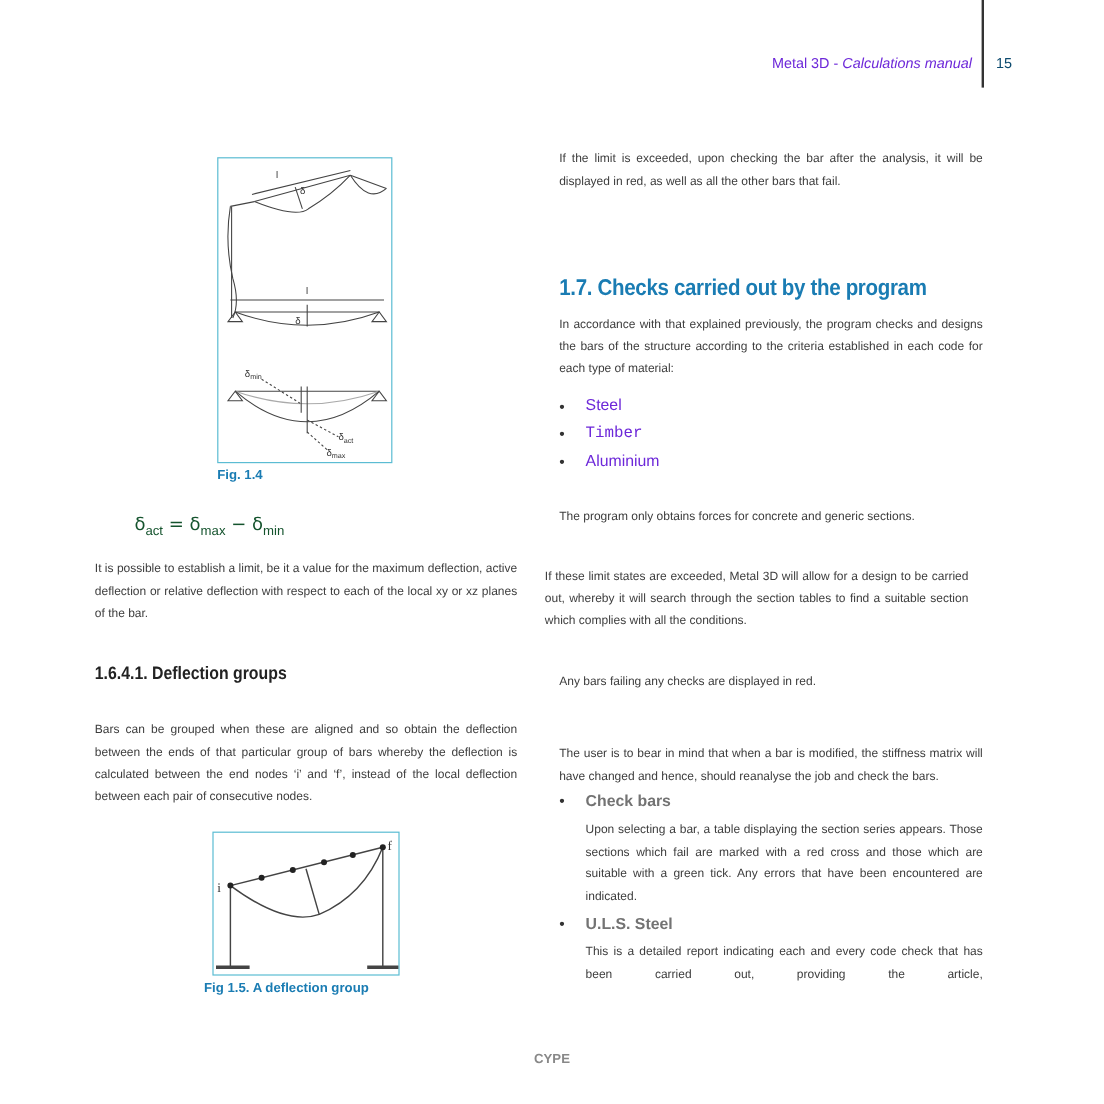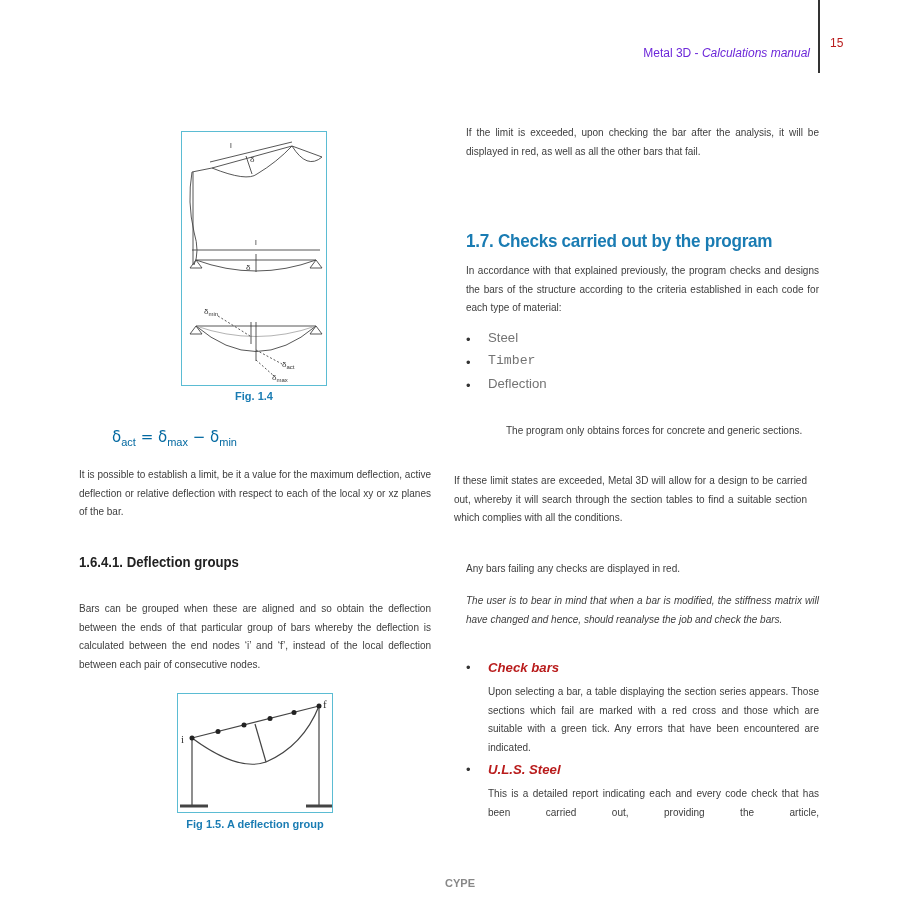--- a/index.html
+++ b/index.html
@@ -9,7 +9,7 @@
   .hdr-text { right:110px; top:46px; font-size:12px; color:#6d28d9; white-space:nowrap; }
   .hdr-text i { font-style:italic; }
   .hdr-line { left:818px; top:0; width:2px; height:73px; background:#333; }
-  .hdr-page { left:830px; top:36px; font-size:12px; color:#b91c1c; }
+  .hdr-page { left:830px; top:46px; font-size:12px; color:#0c4a6e; }
   .body-text { font-size:10px; line-height:18.6px; color:#3d3d3d; text-align:justify; }
   .h2 { font-family:"Liberation Sans", sans-serif; font-weight:bold; font-size:19px;
         color:#1a7cb3; letter-spacing:-0.3px; transform:scaleX(0.9); transform-origin:left; white-space:nowrap; }

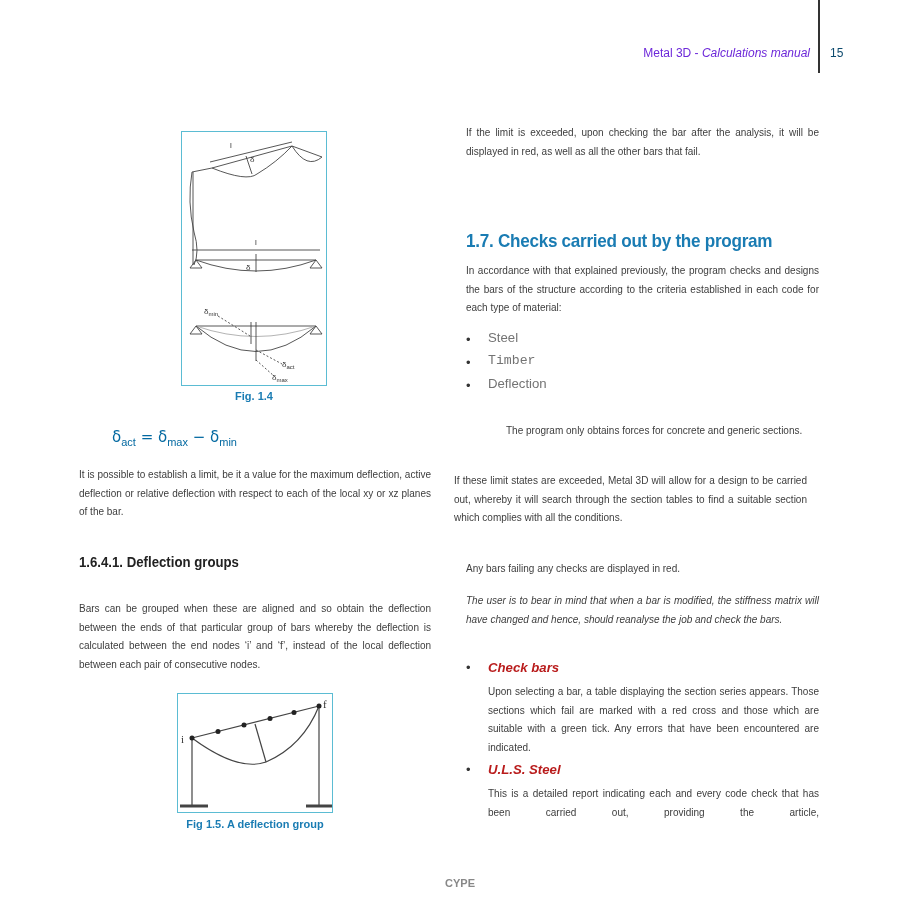--- a/index.html
+++ b/index.html
@@ -17,7 +17,7 @@
   .fig-box { border:1.2px solid #5bbcd3; background:#fff; }
   .caption { font-size:11px; font-weight:bold; color:#1a7cb3; text-align:center; }
   .bullet-dot { font-size:13px; color:#333; }
-  .bullet-label { font-size:13.2px; color:#737373; }
+  .bullet-label { font-size:13.2px; color:#6d28d9; }
   .bold-label { font-weight:bold; color:#b91c1c;font-style:italic; }
   .formula { font-size:15px; color:#0369a1; font-family:"DejaVu Sans", sans-serif; }
   .formula sub { font-size:11px; font-family:"Liberation Sans", sans-serif; }

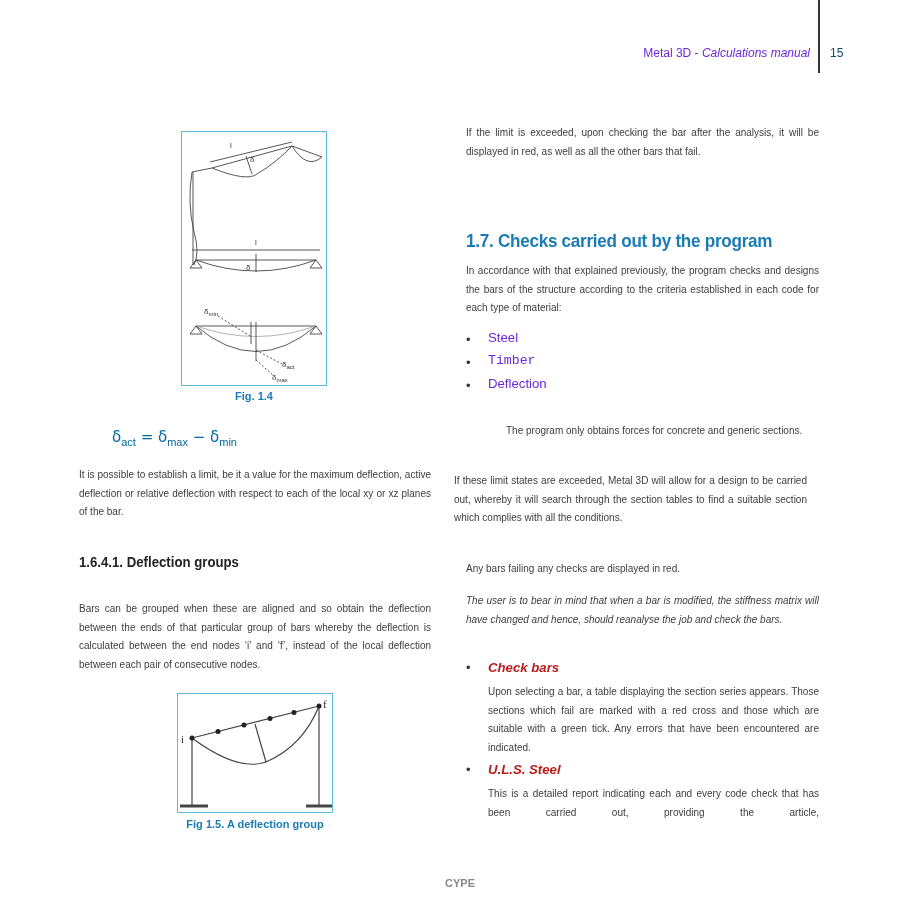--- a/index.html
+++ b/index.html
@@ -117,7 +117,7 @@
 <div class="abs" style="left:466px; top:330px; width:353px;">
   <div style="height:23px;"><span class="bullet-dot">•</span><span class="bullet-label abs" style="left:22px;">Steel</span></div>
   <div style="height:23px; position:relative;"><span class="bullet-dot">•</span><span class="bullet-label abs" style="left:22px;font-family:Liberation Mono, monospace;">Timber</span></div>
-  <div style="height:23px; position:relative;"><span class="bullet-dot">•</span><span class="bullet-label abs" style="left:22px;">Deflection</span></div>
+  <div style="height:23px; position:relative;"><span class="bullet-dot">•</span><span class="bullet-label abs" style="left:22px;">Aluminium</span></div>
 </div>
 
 <div class="abs body-text" style="left:466px; top:422px; width:353px;margin-left:40px;">The program only obtains forces for concrete and generic sections.</div>

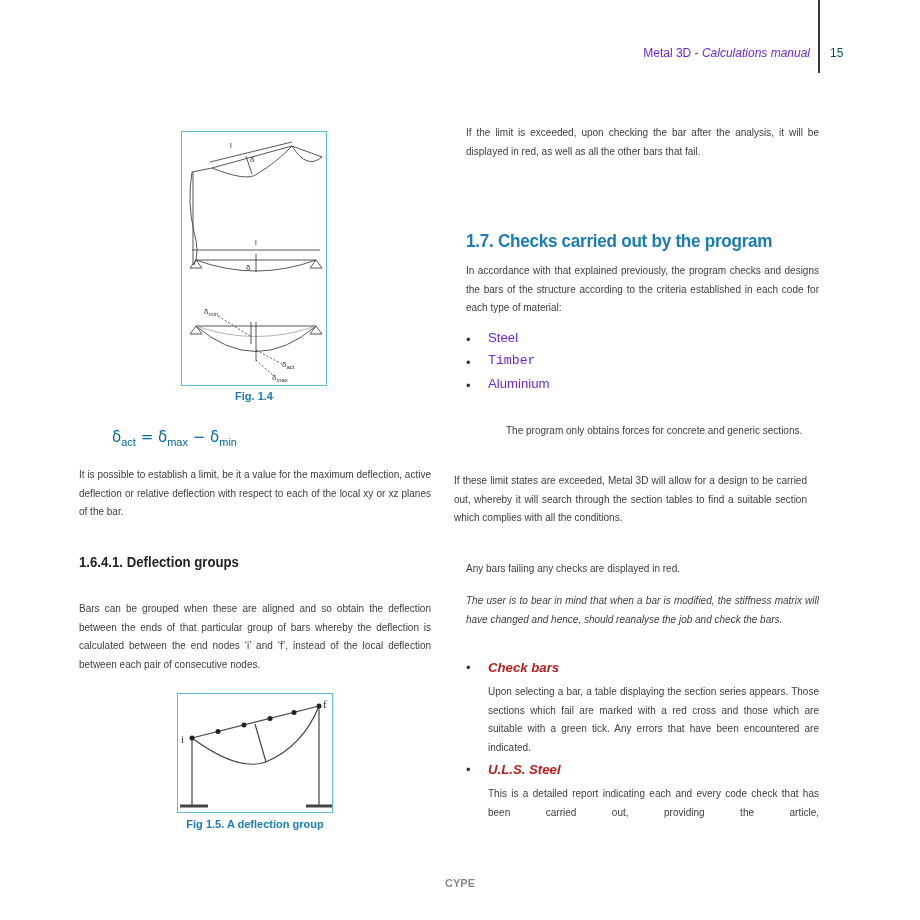--- a/index.html
+++ b/index.html
@@ -15,7 +15,7 @@
         color:#1a7cb3; letter-spacing:-0.3px; transform:scaleX(0.9); transform-origin:left; white-space:nowrap; }
   .h4 { font-weight:bold; font-size:15px; color:#222; transform:scaleX(0.88); transform-origin:left; white-space:nowrap; }
   .fig-box { border:1.2px solid #5bbcd3; background:#fff; }
-  .caption { font-size:11px; font-weight:bold; color:#1a7cb3; text-align:center; }
+  .caption { font-size:11px; font-weight:bold; color:#1a7cb3; text-align:left; }
   .bullet-dot { font-size:13px; color:#333; }
   .bullet-label { font-size:13.2px; color:#6d28d9; }
   .bold-label { font-weight:bold; color:#b91c1c;font-style:italic; }

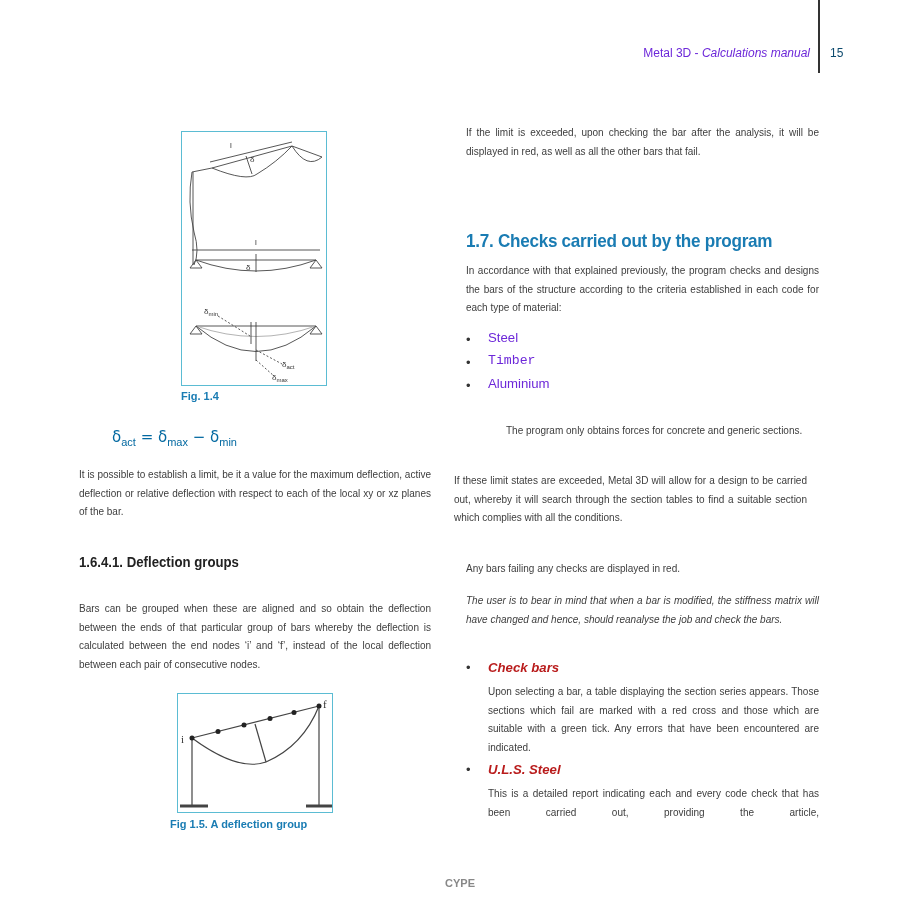--- a/index.html
+++ b/index.html
@@ -19,7 +19,7 @@
   .bullet-dot { font-size:13px; color:#333; }
   .bullet-label { font-size:13.2px; color:#6d28d9; }
   .bold-label { font-weight:bold; color:#b91c1c;font-style:italic; }
-  .formula { font-size:15px; color:#0369a1; font-family:"DejaVu Sans", sans-serif; }
+  .formula { font-size:15px; color:#14532d; font-family:"DejaVu Sans", sans-serif; }
   .formula sub { font-size:11px; font-family:"Liberation Sans", sans-serif; }
   .footer { left:0; width:920px; top:877px; text-align:center; font-size:11px; font-weight:bold; color:#888; }
 </style>

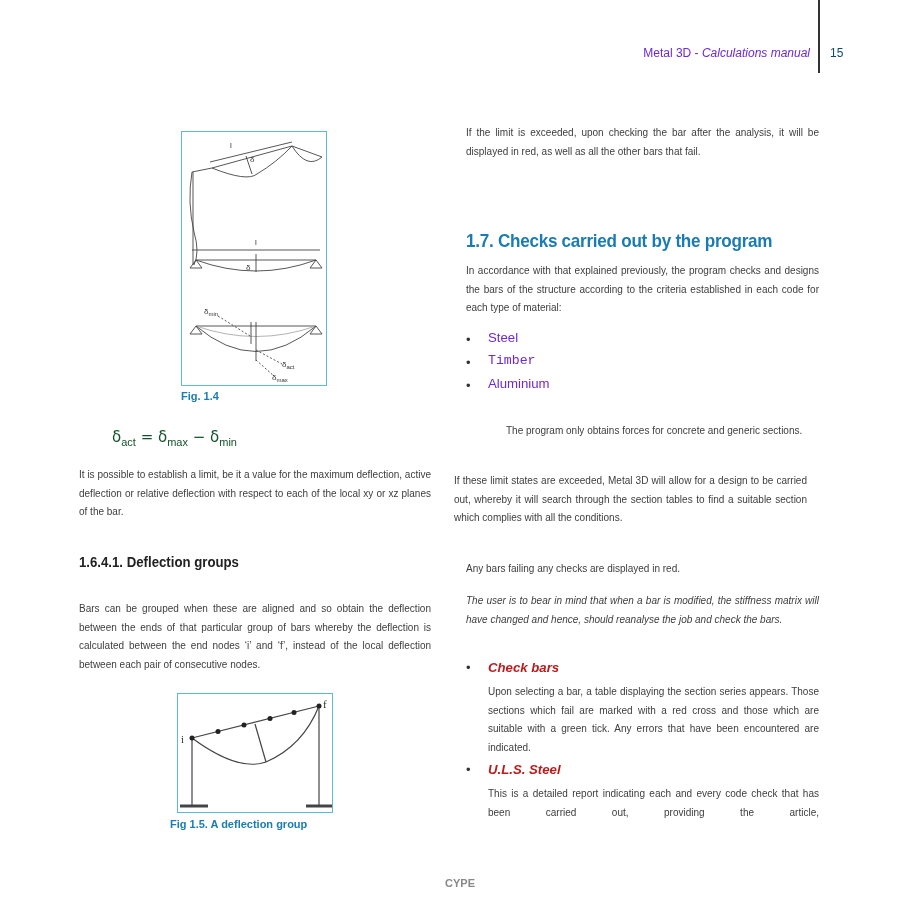--- a/index.html
+++ b/index.html
@@ -120,7 +120,7 @@
   <div style="height:23px; position:relative;"><span class="bullet-dot">•</span><span class="bullet-label abs" style="left:22px;">Aluminium</span></div>
 </div>
 
-<div class="abs body-text" style="left:466px; top:422px; width:353px;margin-left:40px;">The program only obtains forces for concrete and generic sections.</div>
+<div class="abs body-text" style="left:466px; top:422px; width:353px;">The program only obtains forces for concrete and generic sections.</div>
 <div class="abs body-text" style="left:454px; top:472px; width:353px;">If these limit states are exceeded, Metal 3D will allow for a design to be carried out, whereby it will search through the section tables to find a suitable section which complies with all the conditions.</div>
 <div class="abs body-text" style="left:466px; top:560px; width:353px;">Any bars failing any checks are displayed in red.</div>
 <div class="abs body-text" style="left:466px; top:592px; width:353px;font-style:italic;">The user is to bear in mind that when a bar is modified, the stiffness matrix will have changed and hence, should reanalyse the job and check the bars.</div>

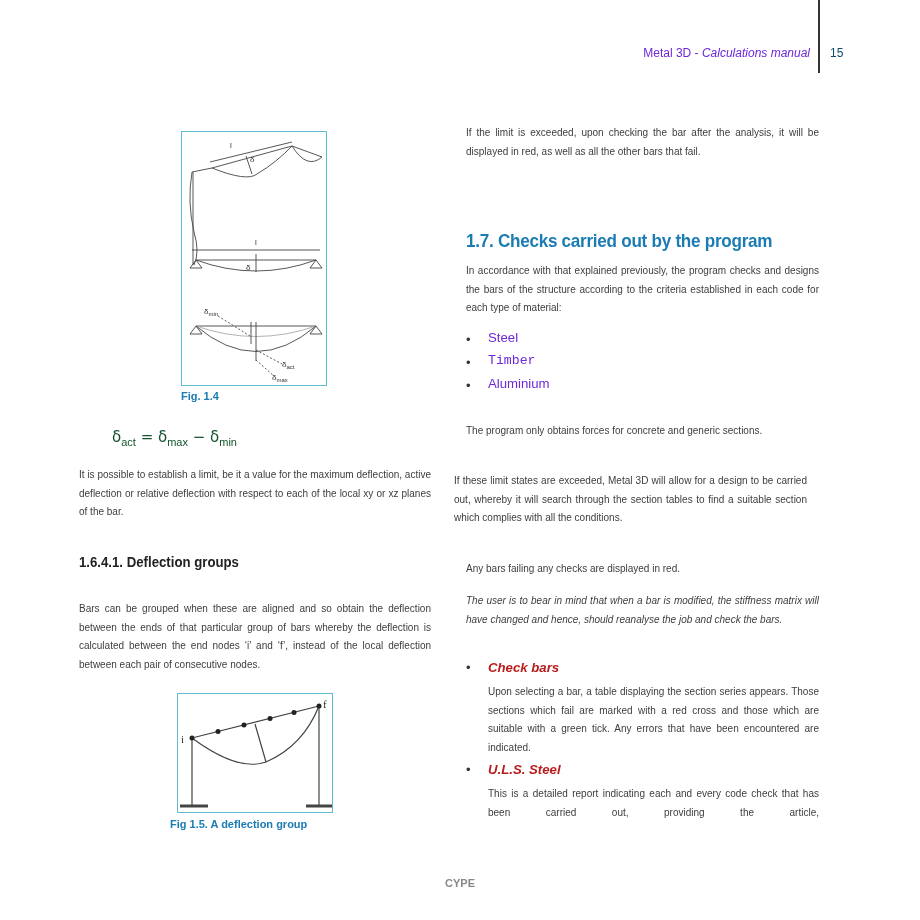--- a/index.html
+++ b/index.html
@@ -123,7 +123,7 @@
 <div class="abs body-text" style="left:466px; top:422px; width:353px;">The program only obtains forces for concrete and generic sections.</div>
 <div class="abs body-text" style="left:454px; top:472px; width:353px;">If these limit states are exceeded, Metal 3D will allow for a design to be carried out, whereby it will search through the section tables to find a suitable section which complies with all the conditions.</div>
 <div class="abs body-text" style="left:466px; top:560px; width:353px;">Any bars failing any checks are displayed in red.</div>
-<div class="abs body-text" style="left:466px; top:592px; width:353px;font-style:italic;">The user is to bear in mind that when a bar is modified, the stiffness matrix will have changed and hence, should reanalyse the job and check the bars.</div>
+<div class="abs body-text" style="left:466px; top:620px; width:353px;">The user is to bear in mind that when a bar is modified, the stiffness matrix will have changed and hence, should reanalyse the job and check the bars.</div>
 
 <div class="abs" style="left:466px; top:660px; width:353px;">
   <span class="bullet-dot abs" style="left:0; top:0;">•</span>

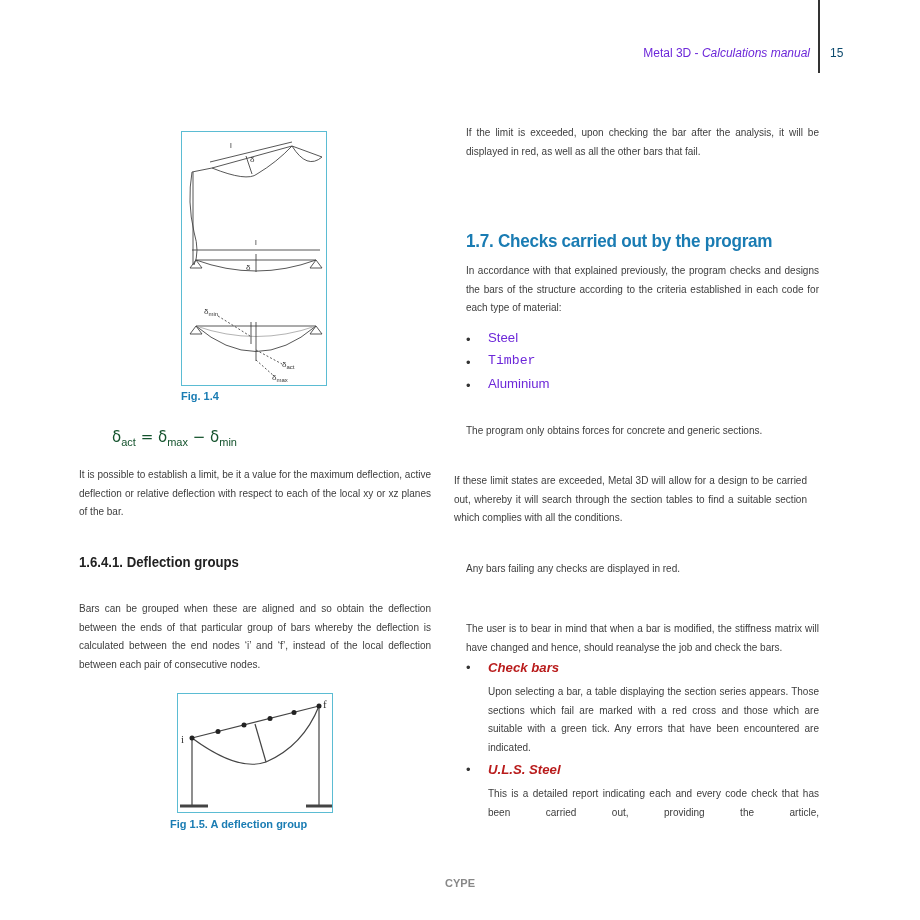--- a/index.html
+++ b/index.html
@@ -18,7 +18,7 @@
   .caption { font-size:11px; font-weight:bold; color:#1a7cb3; text-align:left; }
   .bullet-dot { font-size:13px; color:#333; }
   .bullet-label { font-size:13.2px; color:#6d28d9; }
-  .bold-label { font-weight:bold; color:#b91c1c;font-style:italic; }
+  .bold-label { font-weight:bold; color:#737373; }
   .formula { font-size:15px; color:#14532d; font-family:"DejaVu Sans", sans-serif; }
   .formula sub { font-size:11px; font-family:"Liberation Sans", sans-serif; }
   .footer { left:0; width:920px; top:877px; text-align:center; font-size:11px; font-weight:bold; color:#888; }

